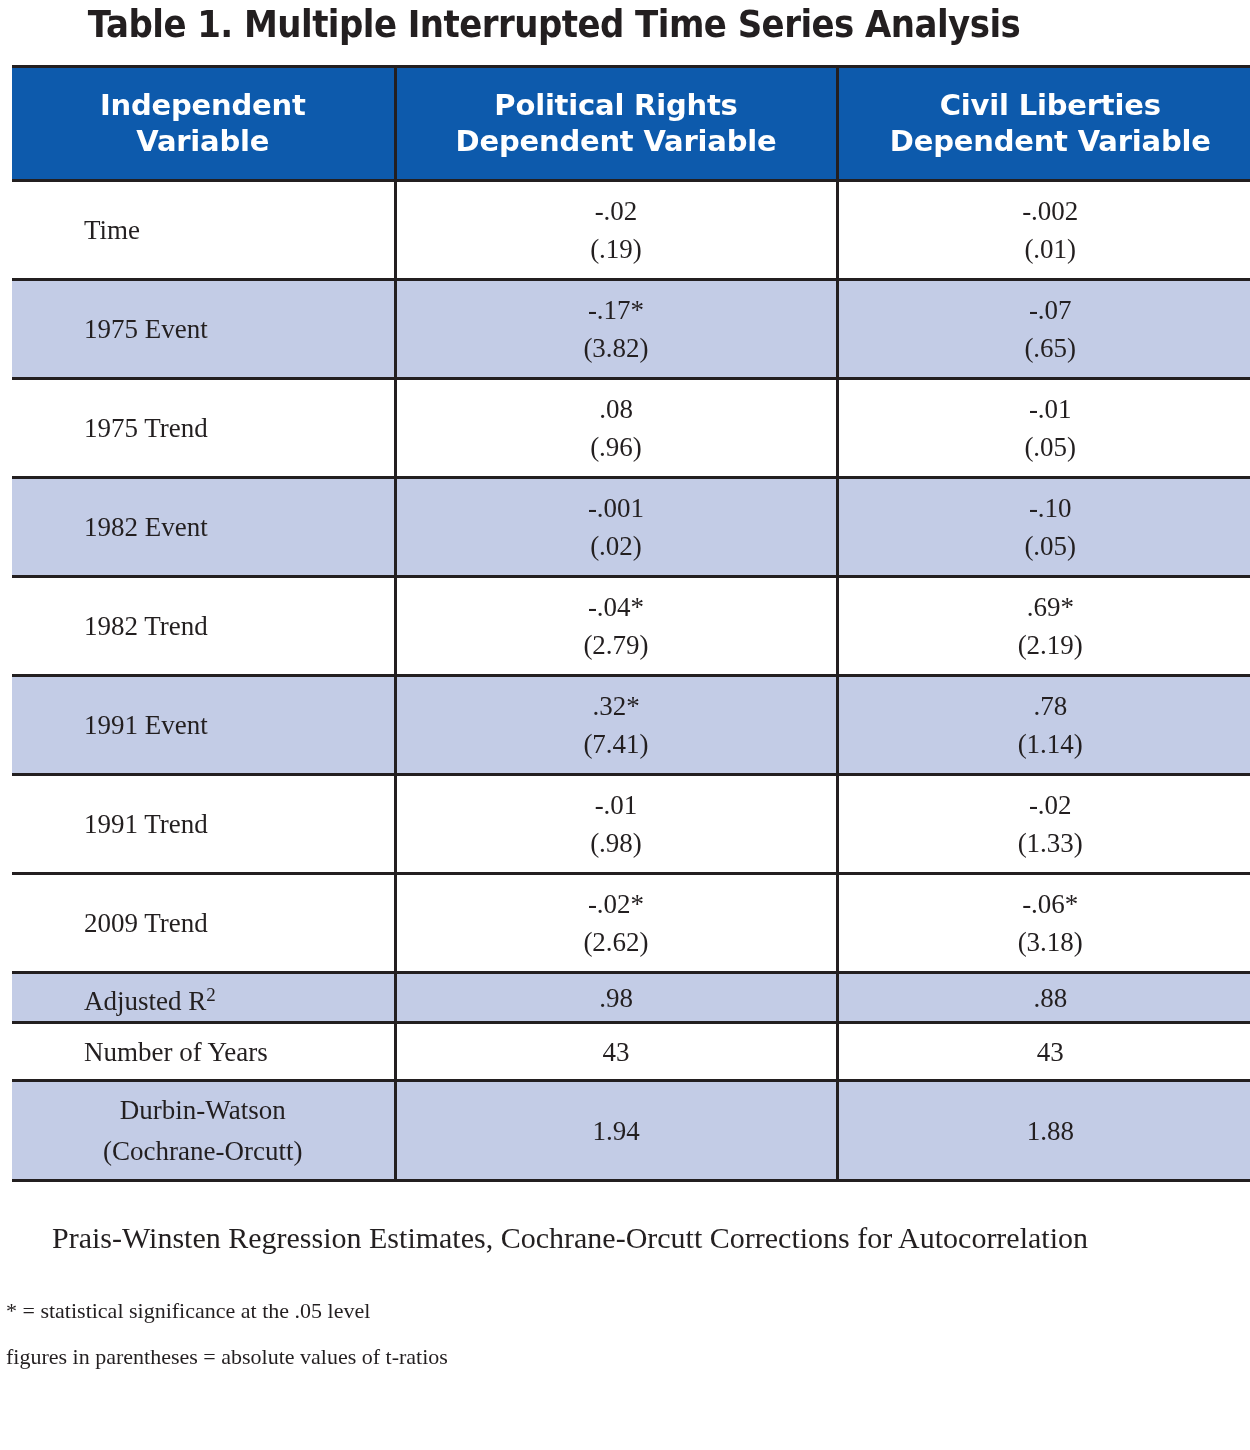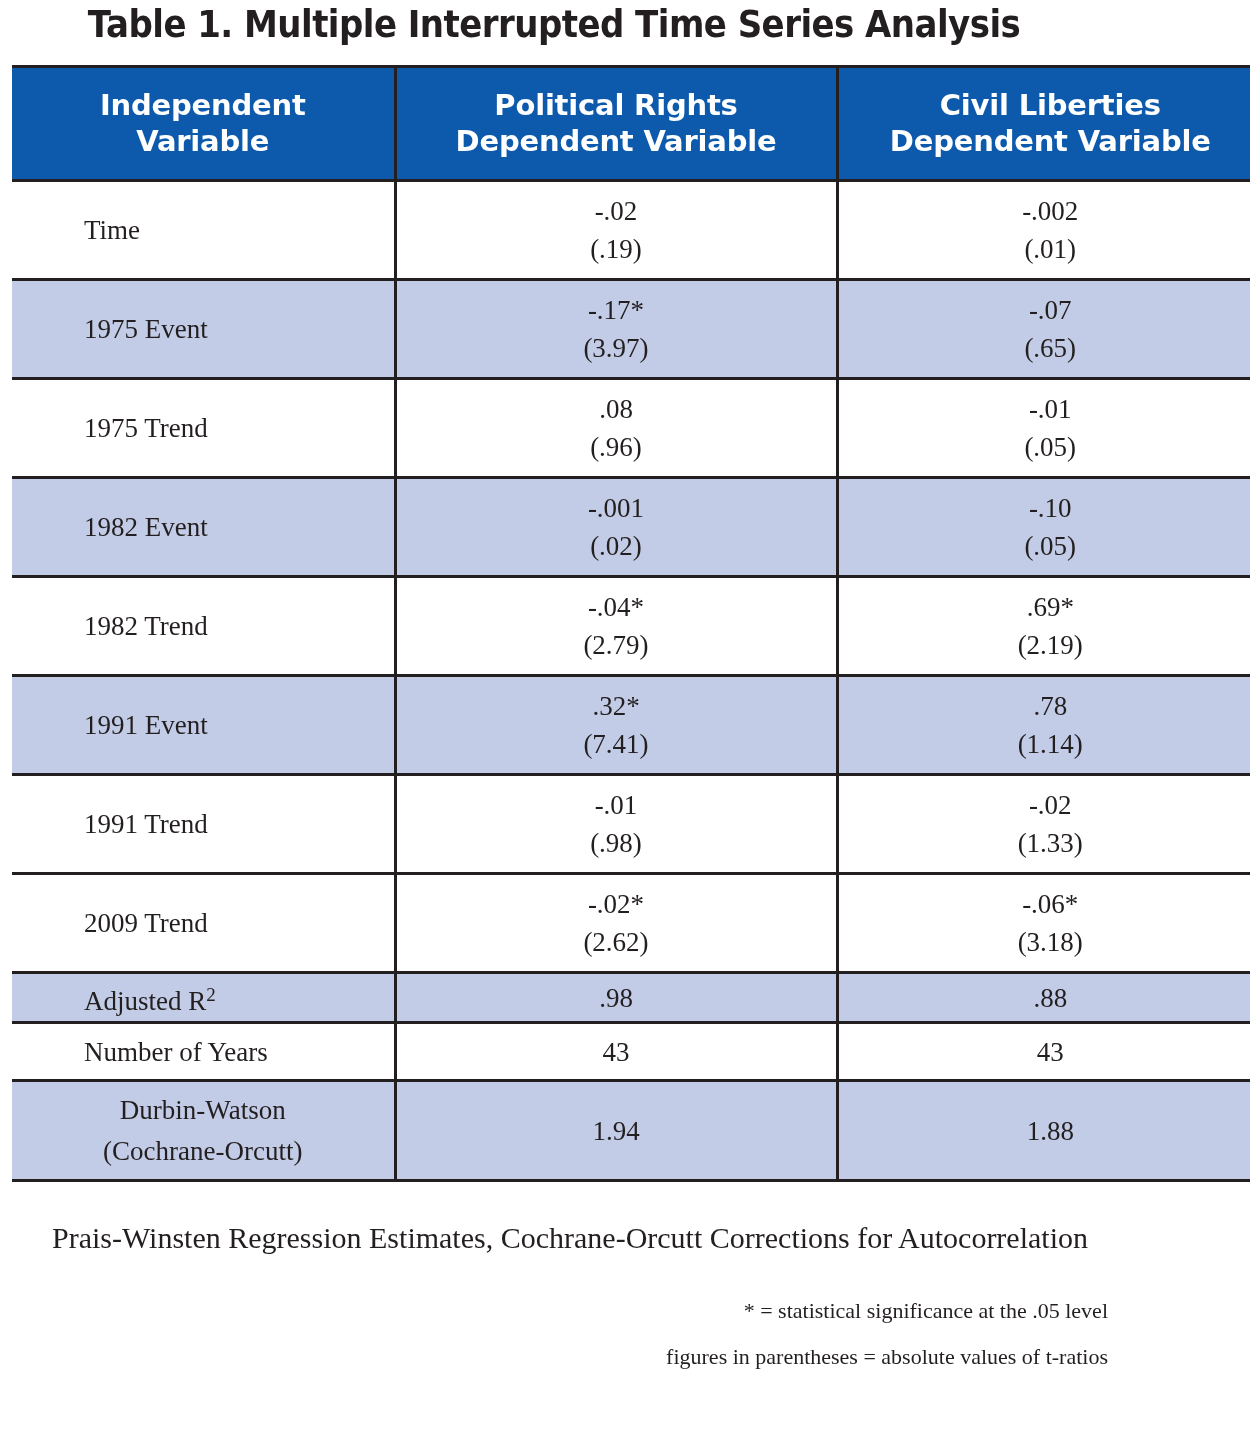--- a/index.html
+++ b/index.html
@@ -176,7 +176,7 @@
           <td class="label">1975 Event</td>
           <td class="value">
             <span class="coef">-.17*</span>
-            <span class="tstat">(3.97)</span>
+            <span class="tstat">(3.82)</span>
           </td>
           <td class="value">
             <span class="coef">-.07</span>

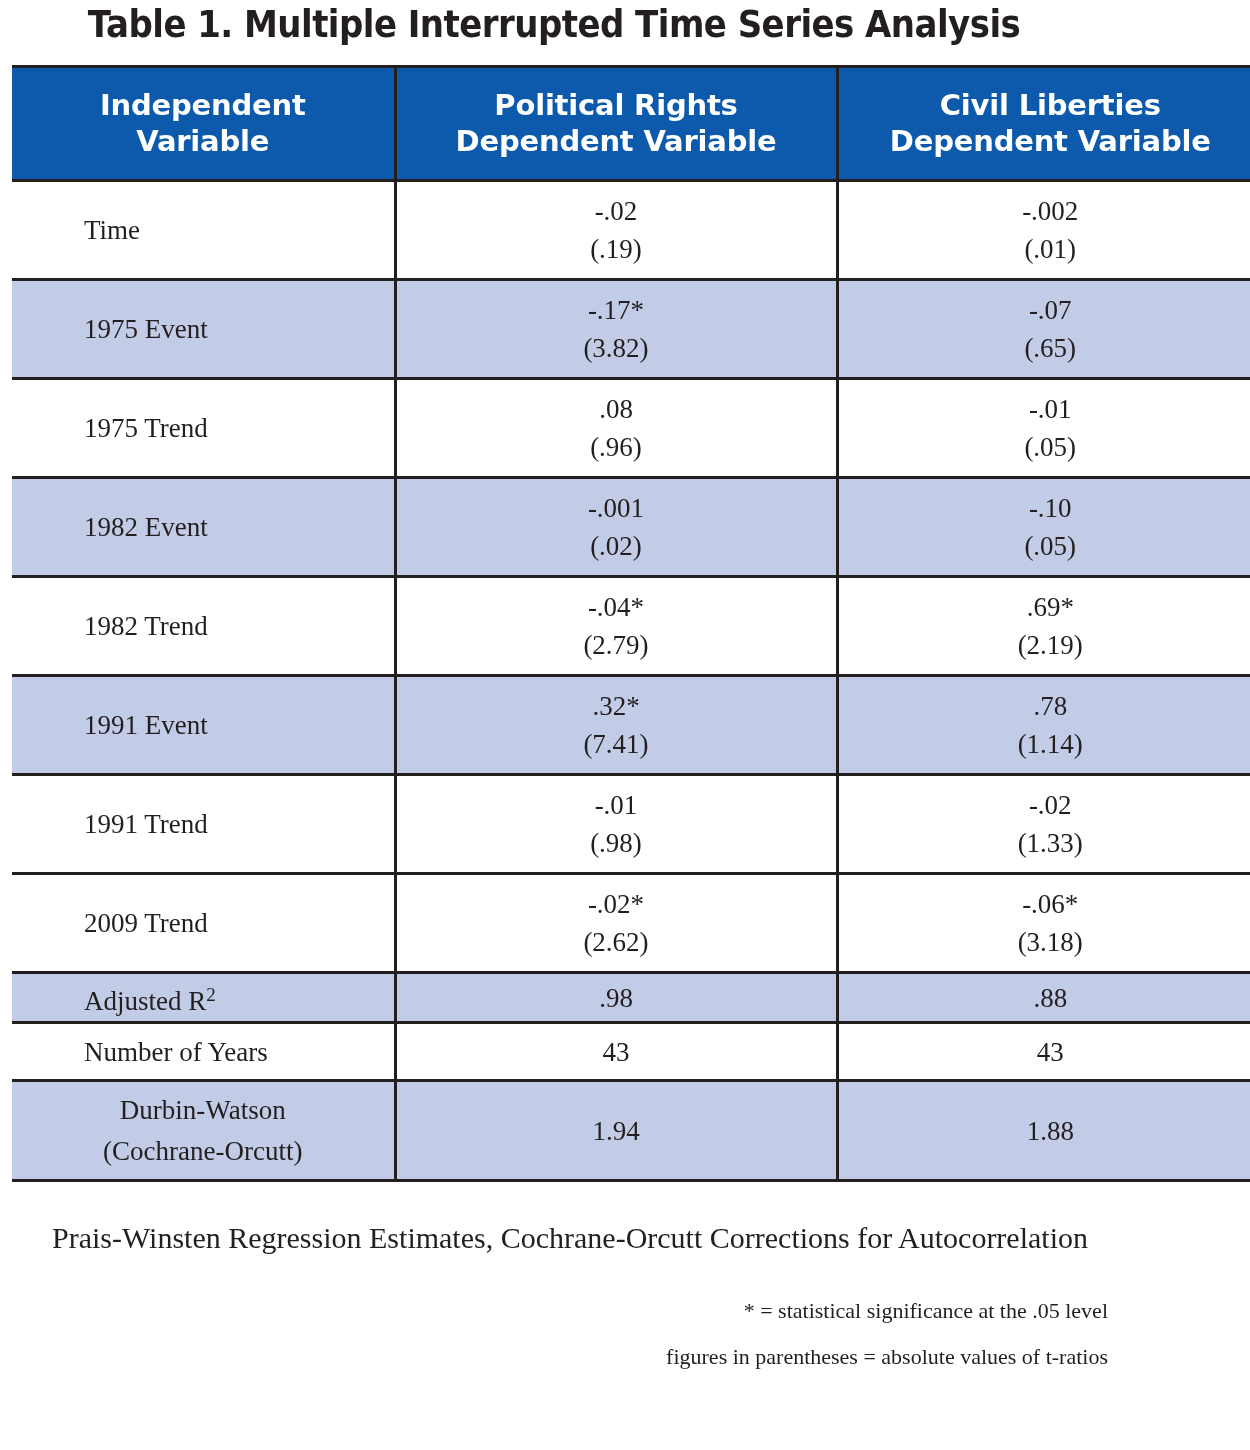--- a/index.html
+++ b/index.html
@@ -124,7 +124,7 @@
   .note-left {
     font-size: 22px;
     line-height: 46px;
-    text-align: right;
+    text-align: left;
     white-space: nowrap;
   }
 </style>

